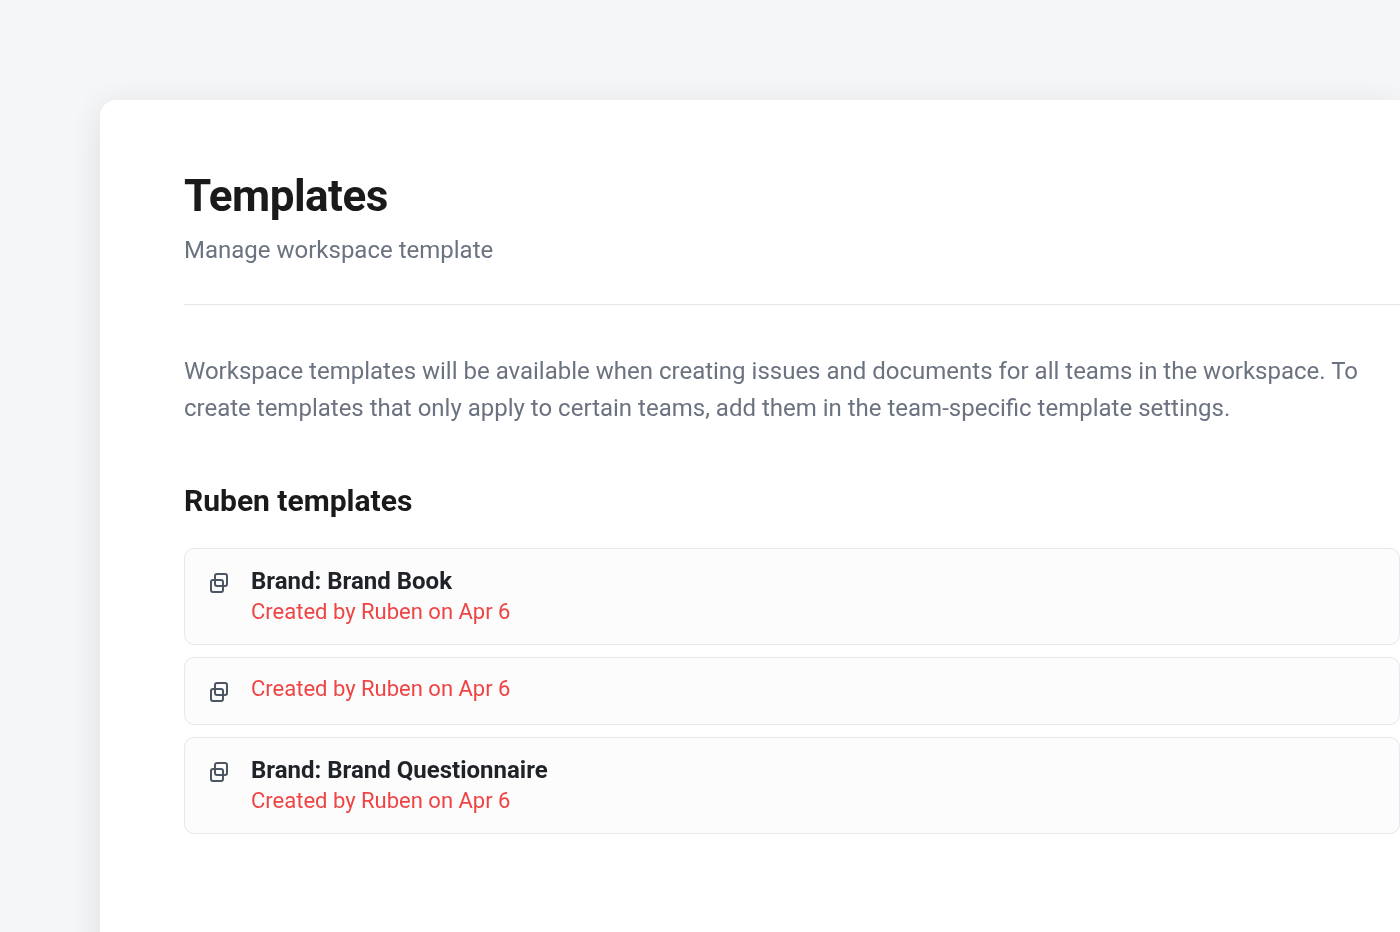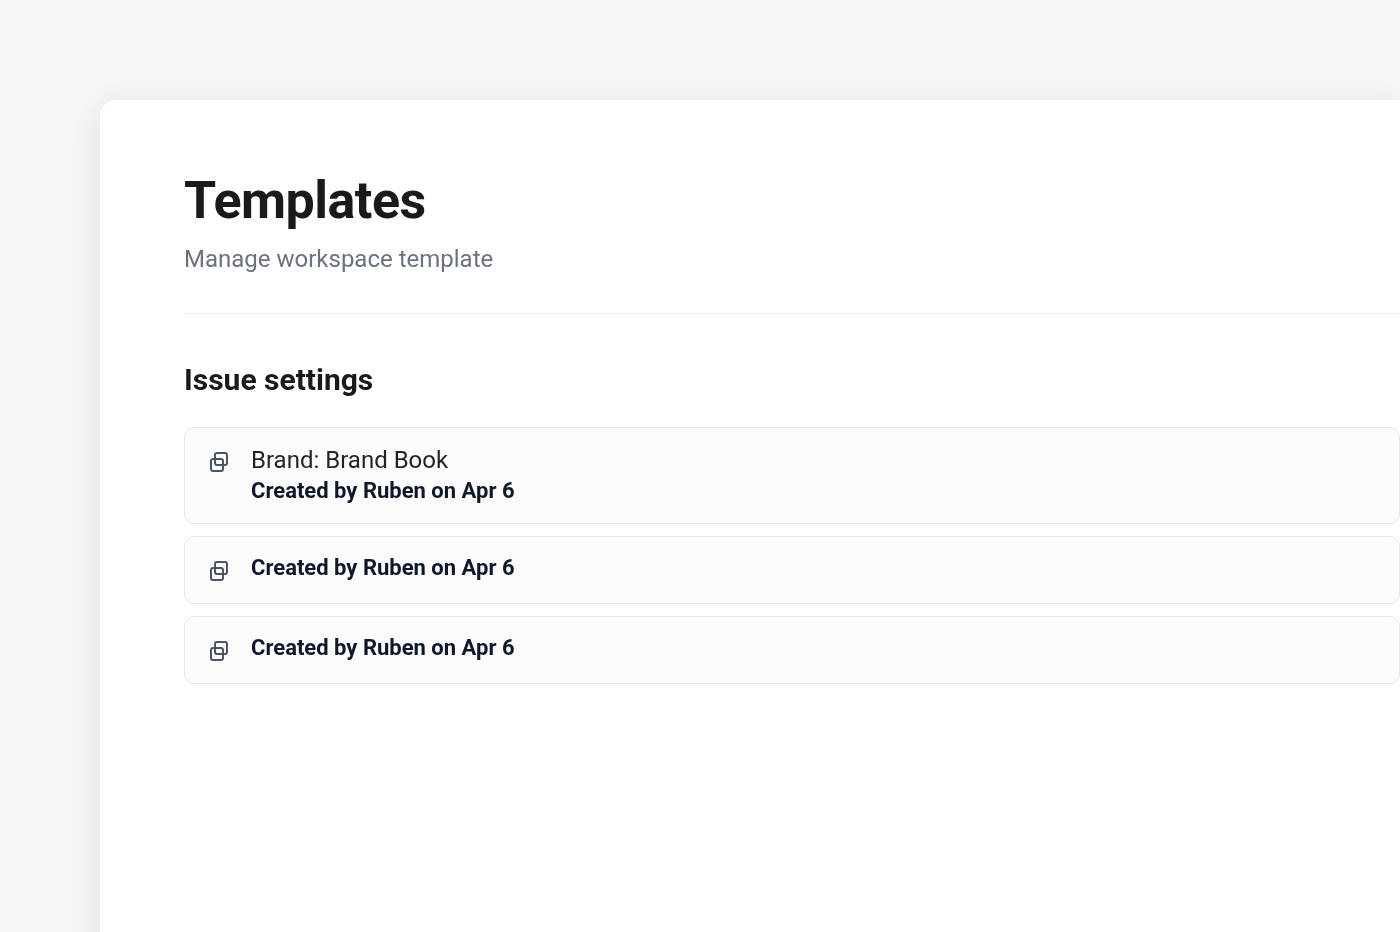--- a/index.html
+++ b/index.html
@@ -27,7 +27,7 @@
       min-height: 900px;
     }
     .page-title {
-      font-size: 52px;
+      font-size: 44px;
       font-weight: 700;
       color: #1a1a1a;
       letter-spacing: -0.5px;

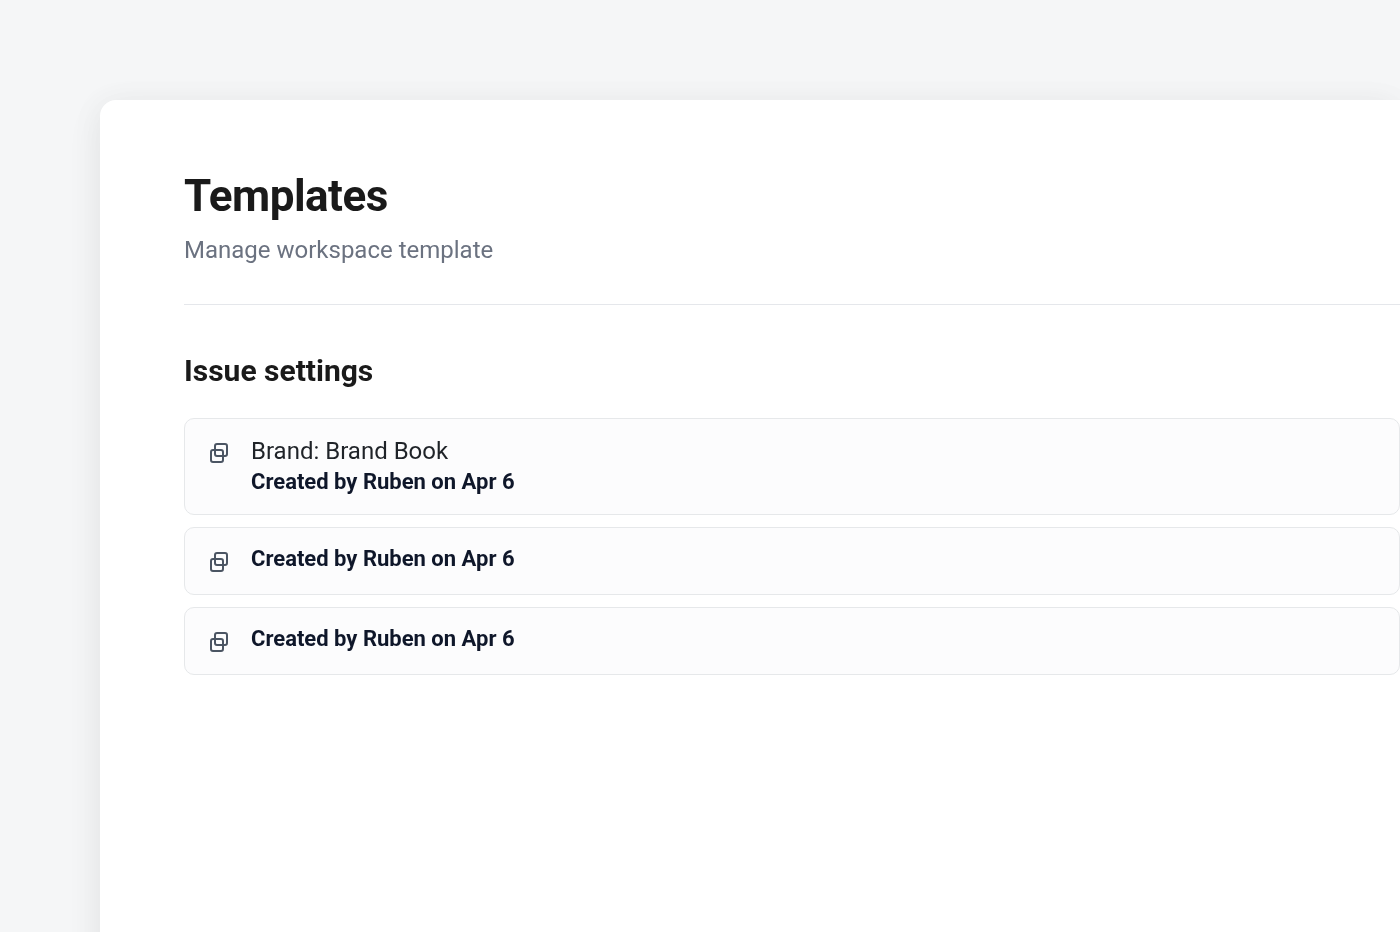--- a/index.html
+++ b/index.html
@@ -102,6 +102,7 @@
   <h1 class="page-title">Templates</h1>
   <p class="page-subtitle">Manage workspace template</p>
   <hr class="divider">
+  <p class="description">Workspace templates will be available when creating issues and documents for all teams in the workspace. To create templates that only apply to certain teams, add them in the team-specific template settings.</p>
   <h2 class="section-title">Issue settings</h2>
 
   <div class="template-list">

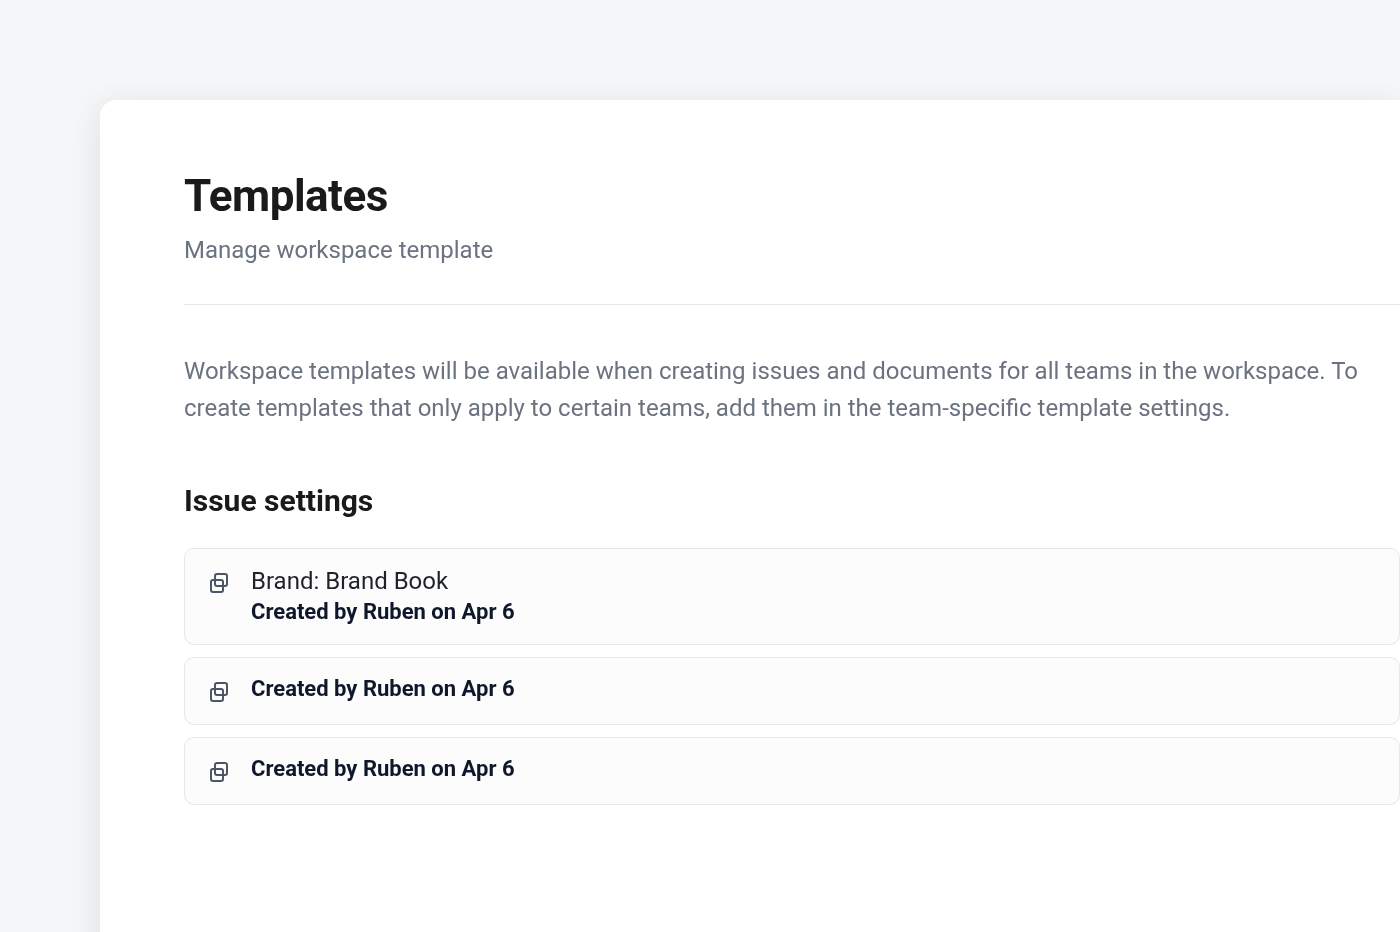--- a/index.html
+++ b/index.html
@@ -103,7 +103,7 @@
   <p class="page-subtitle">Manage workspace template</p>
   <hr class="divider">
   <p class="description">Workspace templates will be available when creating issues and documents for all teams in the workspace. To create templates that only apply to certain teams, add them in the team-specific template settings.</p>
-  <h2 class="section-title">Issue settings</h2>
+  <h2 class="section-title">Ruben templates</h2>
 
   <div class="template-list">
 

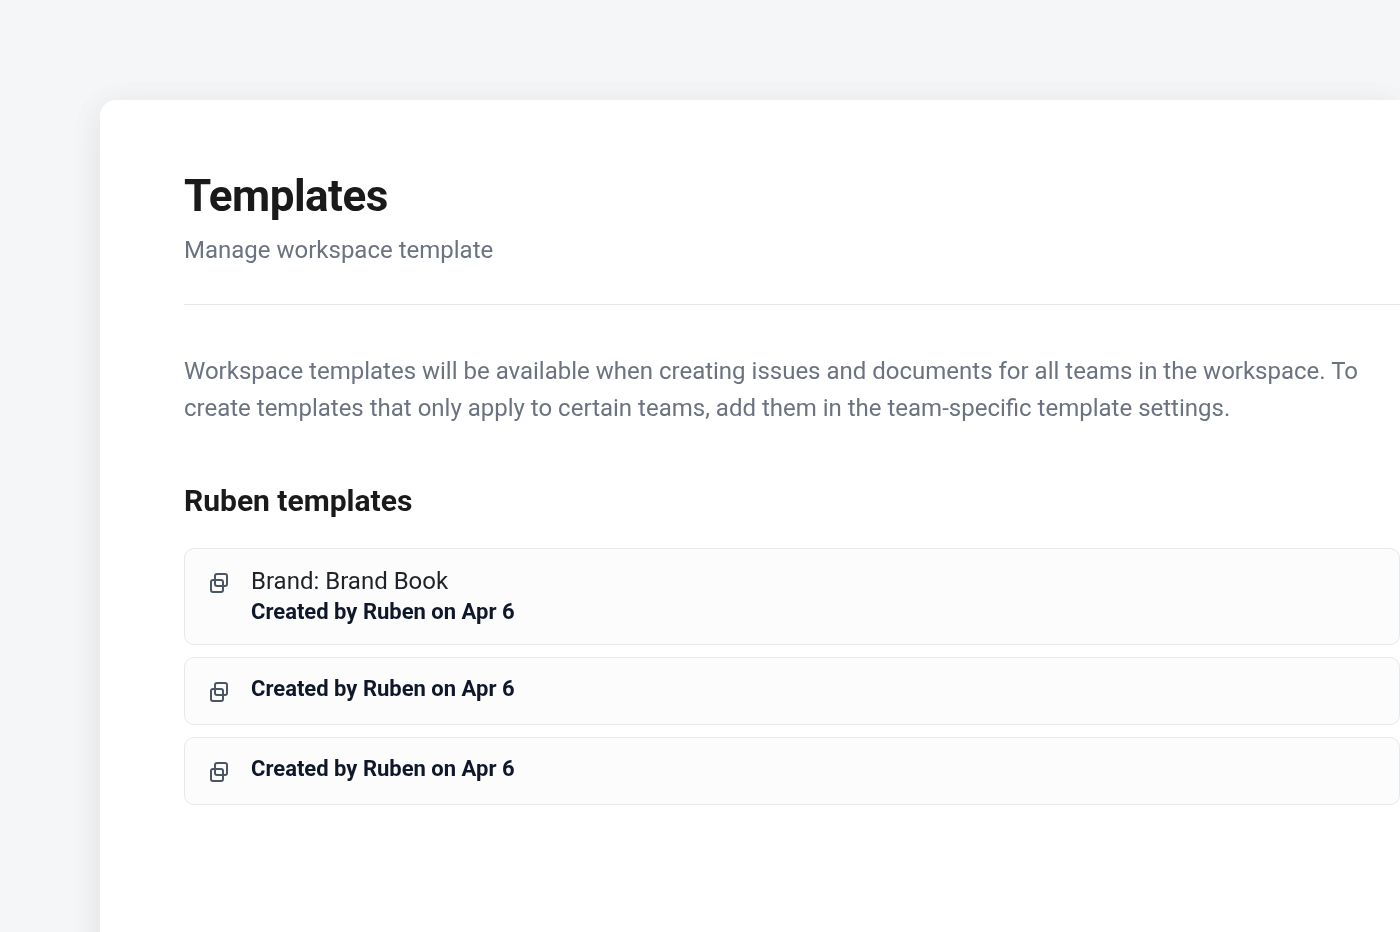--- a/index.html
+++ b/index.html
@@ -86,7 +86,7 @@
     }
     .template-name {
       font-size: 24px;
-      font-weight: 400;
+      font-weight: 700;
       color: #1f2328;
     }
     .template-meta {

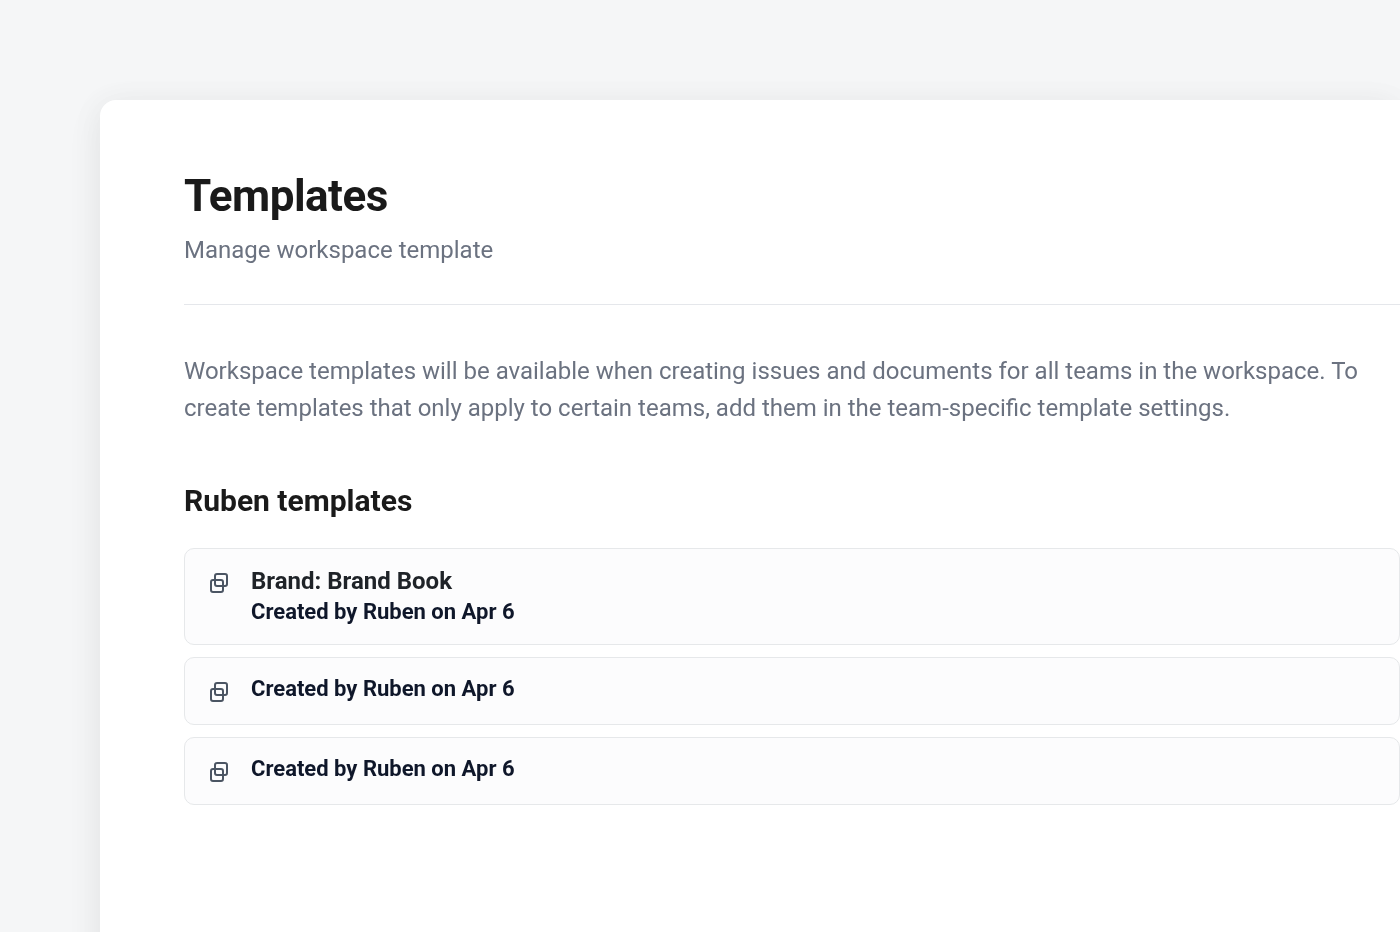--- a/index.html
+++ b/index.html
@@ -91,8 +91,7 @@
     }
     .template-meta {
       font-size: 22px;
-      color: #0f172a;
-      font-weight: bold;
+      color: #ef4444;
     }
   </style>
 </head>

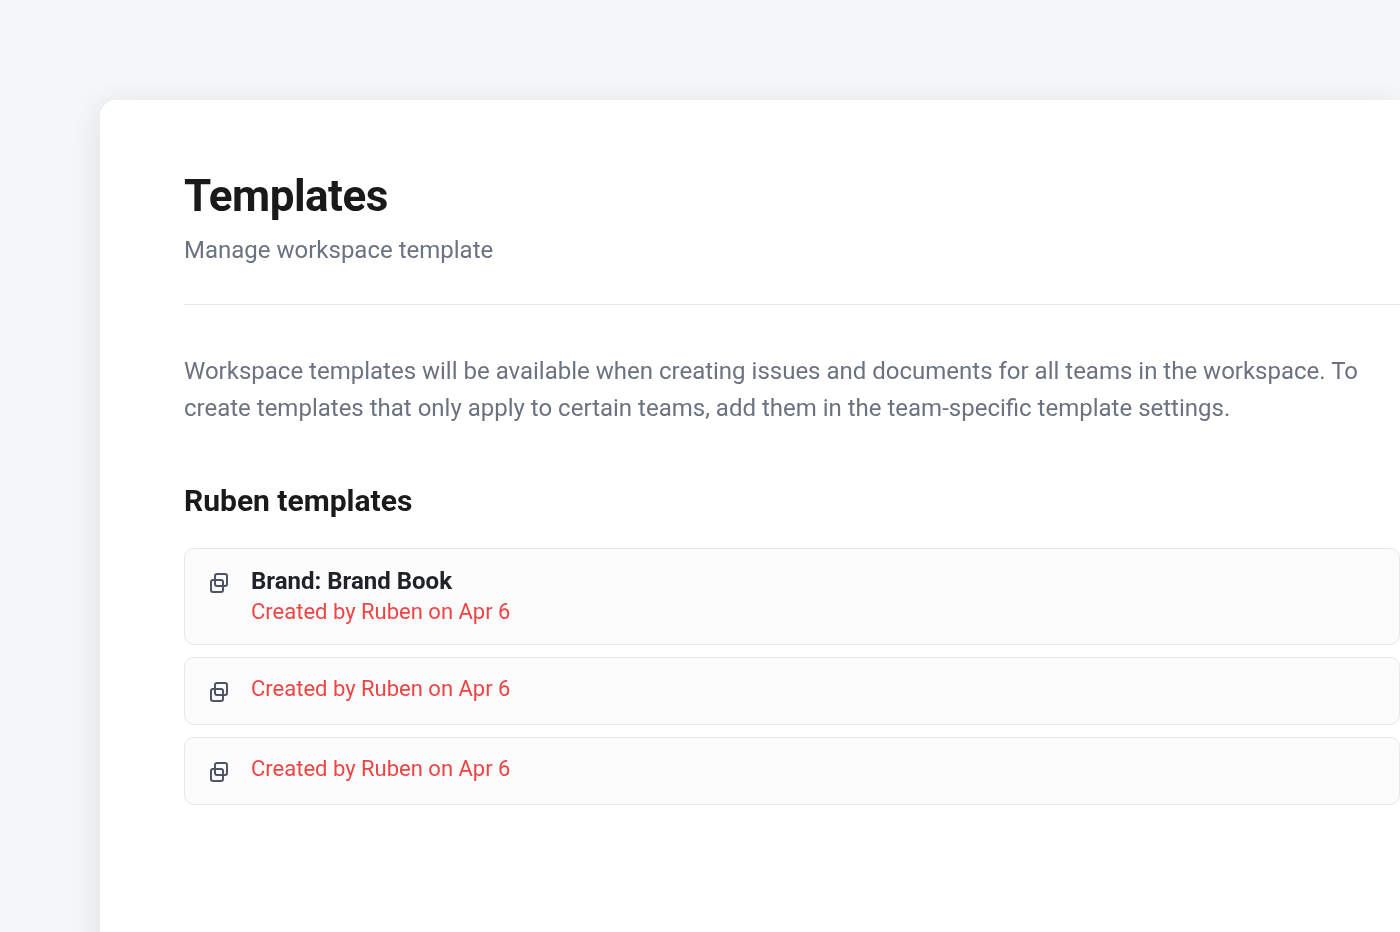--- a/index.html
+++ b/index.html
@@ -139,6 +139,7 @@
         </svg>
       </span>
       <div class="template-text">
+        <span class="template-name">Brand: Brand Questionnaire</span>
         <span class="template-meta">Created by Ruben on Apr 6</span>
       </div>
     </div>

